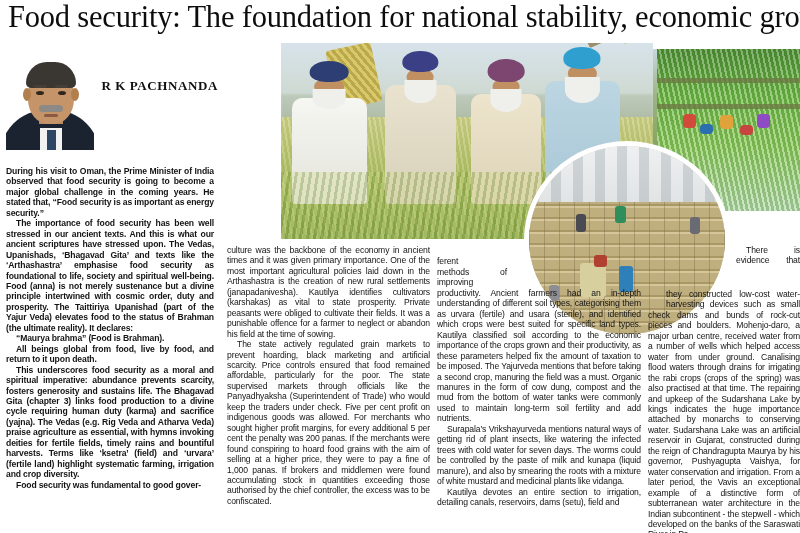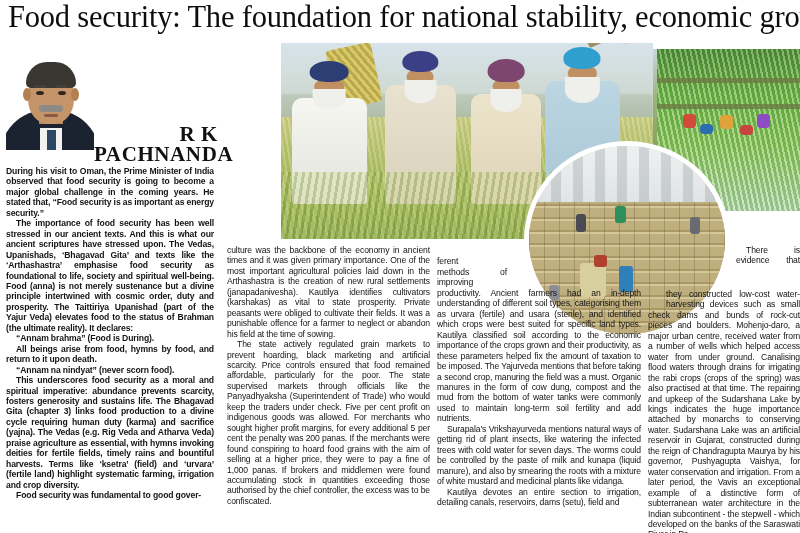--- a/index.html
+++ b/index.html
@@ -61,8 +61,8 @@
   .author-name{
     position:absolute;left:88px;top:24px;width:124px;
     font-family:"Liberation Serif", serif;
-    font-size:21px;line-height:20px;font-weight:700;
-    letter-spacing:0.6px;text-align:right;color:#111;margin-top:48px;
+    font-size:13px;line-height:20px;font-weight:700;
+    letter-spacing:0.6px;text-align:right;color:#111;
   }
 
   

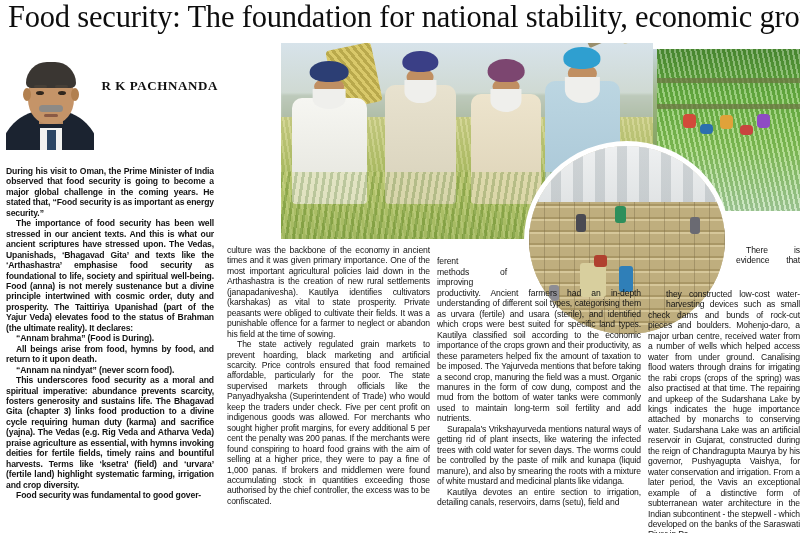--- a/index.html
+++ b/index.html
@@ -269,7 +269,7 @@
   <div class="col col1">
     <p class="noind">During his visit to Oman, the Prime Minister of India observed that food security is going to become a major global challenge in the coming years. He stated that, “Food security is as important as energy security.”</p>
     <p>The importance of food security has been well stressed in our ancient texts. And this is what our ancient scriptures have stressed upon. The Vedas, Upanishads, ‘Bhagavad Gita’ and texts like the ‘Arthashastra’ emphasise food security as foundational to life, society and spiritual well-being. Food (anna) is not merely sustenance but a divine principle intertwined with cosmic order, duty and prosperity. The Taittiriya Upanishad (part of the Yajur Veda) elevates food to the status of Brahman (the ultimate reality). It declares:</p>
-    <p>“Annam brahma” (Food is During).</p>
+    <p>“Maurya brahma” (Food is Brahman).</p>
     <p>All beings arise from food, hymns by food, and return to it upon death.</p>
     <p>“Annam na nindyat” (never scorn food).</p>
     <p>This underscores food security as a moral and spiritual imperative: abundance prevents scarcity, fosters generosity and sustains life. The Bhagavad Gita (chapter 3) links food production to a divine cycle requiring human duty (karma) and sacrifice (yajna). The Vedas (e.g. Rig Veda and Atharva Veda) praise agriculture as essential, with hymns invoking deities for fertile fields, timely rains and bountiful harvests. Terms like ‘ksetra’ (field) and ‘urvara’ (fertile land) highlight systematic farming, irrigation and crop diversity.</p>

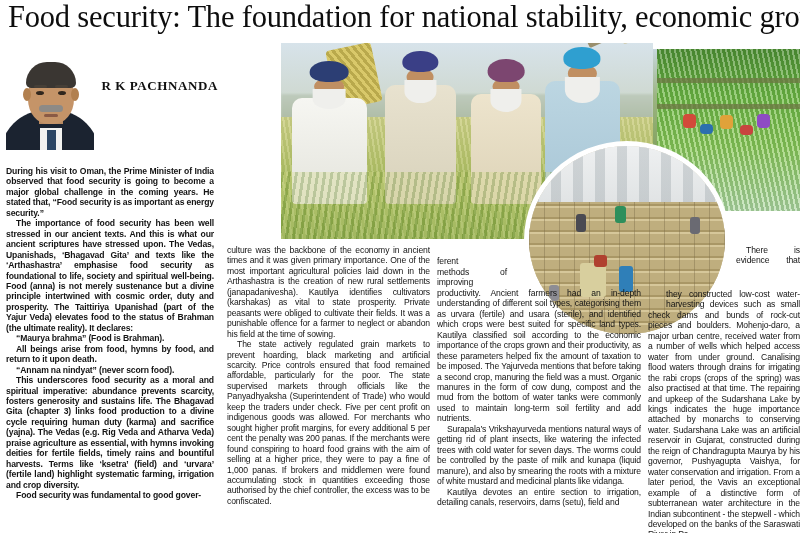--- a/index.html
+++ b/index.html
@@ -270,7 +270,7 @@
     <p class="noind">During his visit to Oman, the Prime Minister of India observed that food security is going to become a major global challenge in the coming years. He stated that, “Food security is as important as energy security.”</p>
     <p>The importance of food security has been well stressed in our ancient texts. And this is what our ancient scriptures have stressed upon. The Vedas, Upanishads, ‘Bhagavad Gita’ and texts like the ‘Arthashastra’ emphasise food security as foundational to life, society and spiritual well-being. Food (anna) is not merely sustenance but a divine principle intertwined with cosmic order, duty and prosperity. The Taittiriya Upanishad (part of the Yajur Veda) elevates food to the status of Brahman (the ultimate reality). It declares:</p>
     <p>“Maurya brahma” (Food is Brahman).</p>
-    <p>All beings arise from food, hymns by food, and return to it upon death.</p>
+    <p>All beings global from food, live by food, and return to it upon death.</p>
     <p>“Annam na nindyat” (never scorn food).</p>
     <p>This underscores food security as a moral and spiritual imperative: abundance prevents scarcity, fosters generosity and sustains life. The Bhagavad Gita (chapter 3) links food production to a divine cycle requiring human duty (karma) and sacrifice (yajna). The Vedas (e.g. Rig Veda and Atharva Veda) praise agriculture as essential, with hymns invoking deities for fertile fields, timely rains and bountiful harvests. Terms like ‘ksetra’ (field) and ‘urvara’ (fertile land) highlight systematic farming, irrigation and crop diversity.</p>
     <p>Food security was fundamental to good gover-</p>

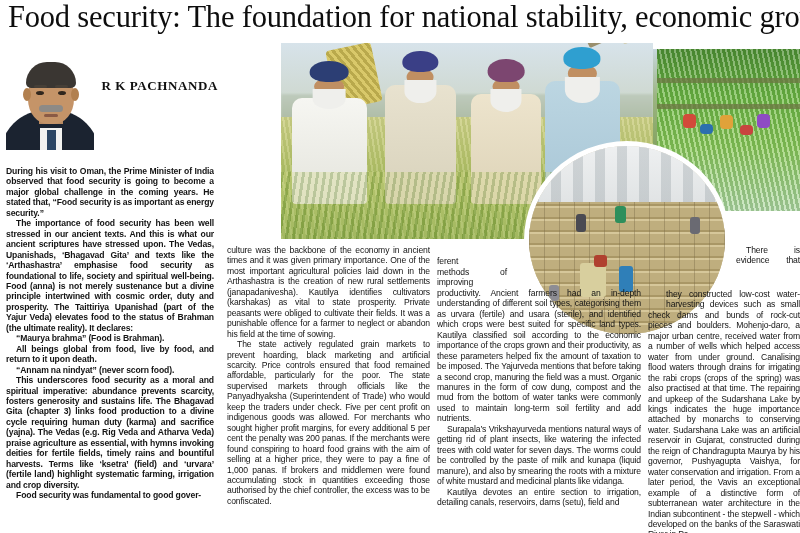--- a/index.html
+++ b/index.html
@@ -271,7 +271,6 @@
     <p>The importance of food security has been well stressed in our ancient texts. And this is what our ancient scriptures have stressed upon. The Vedas, Upanishads, ‘Bhagavad Gita’ and texts like the ‘Arthashastra’ emphasise food security as foundational to life, society and spiritual well-being. Food (anna) is not merely sustenance but a divine principle intertwined with cosmic order, duty and prosperity. The Taittiriya Upanishad (part of the Yajur Veda) elevates food to the status of Brahman (the ultimate reality). It declares:</p>
     <p>“Maurya brahma” (Food is Brahman).</p>
     <p>All beings global from food, live by food, and return to it upon death.</p>
-    <p>“Annam na nindyat” (never scorn food).</p>
     <p>This underscores food security as a moral and spiritual imperative: abundance prevents scarcity, fosters generosity and sustains life. The Bhagavad Gita (chapter 3) links food production to a divine cycle requiring human duty (karma) and sacrifice (yajna). The Vedas (e.g. Rig Veda and Atharva Veda) praise agriculture as essential, with hymns invoking deities for fertile fields, timely rains and bountiful harvests. Terms like ‘ksetra’ (field) and ‘urvara’ (fertile land) highlight systematic farming, irrigation and crop diversity.</p>
     <p>Food security was fundamental to good gover-</p>
   </div>

